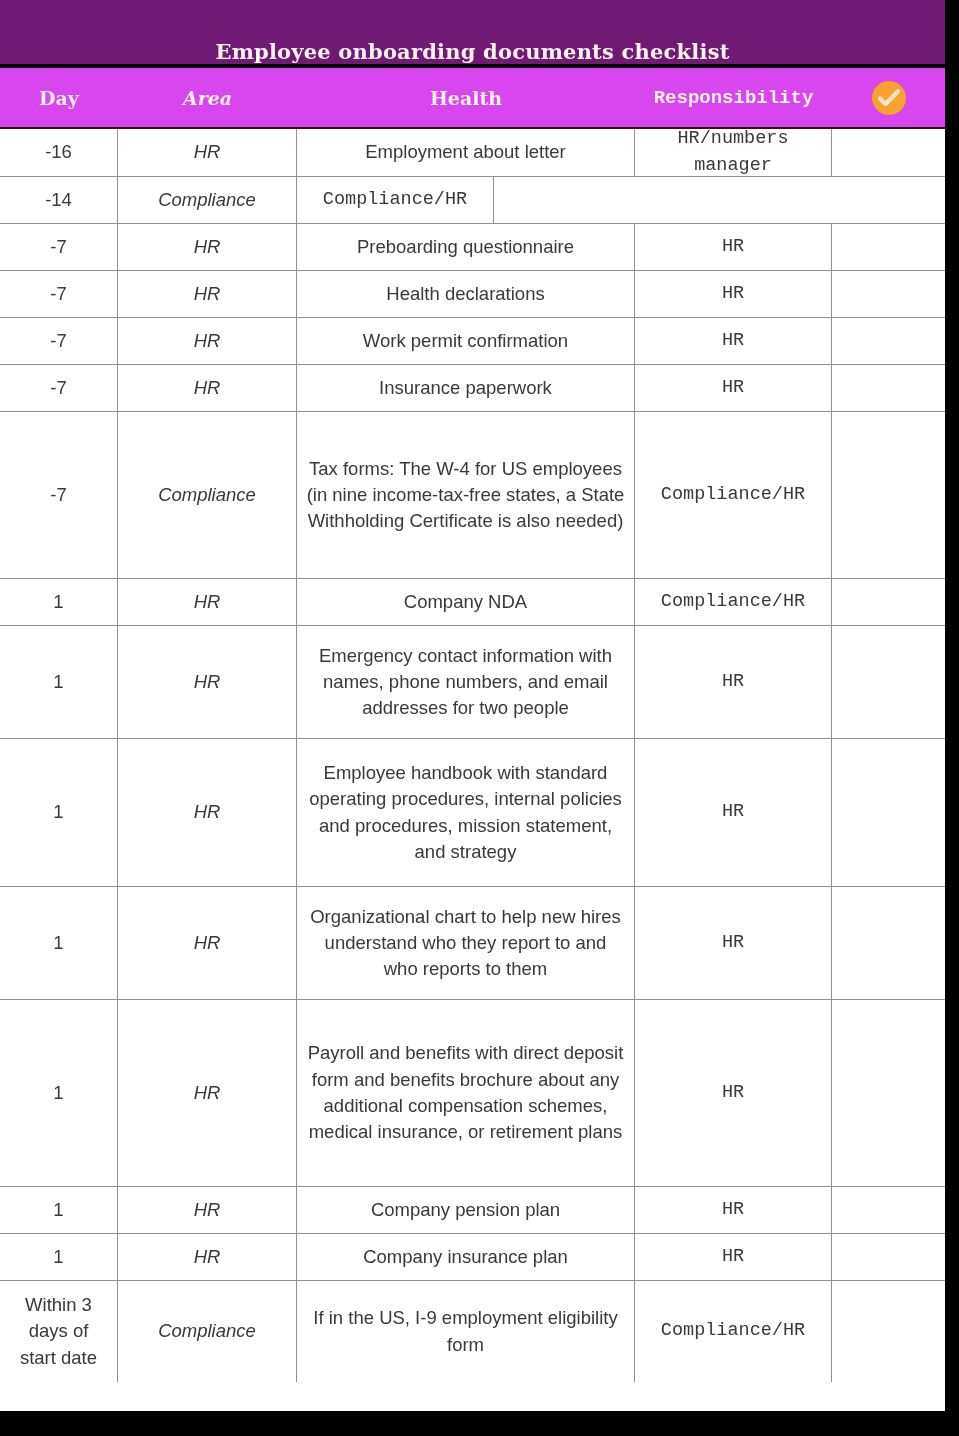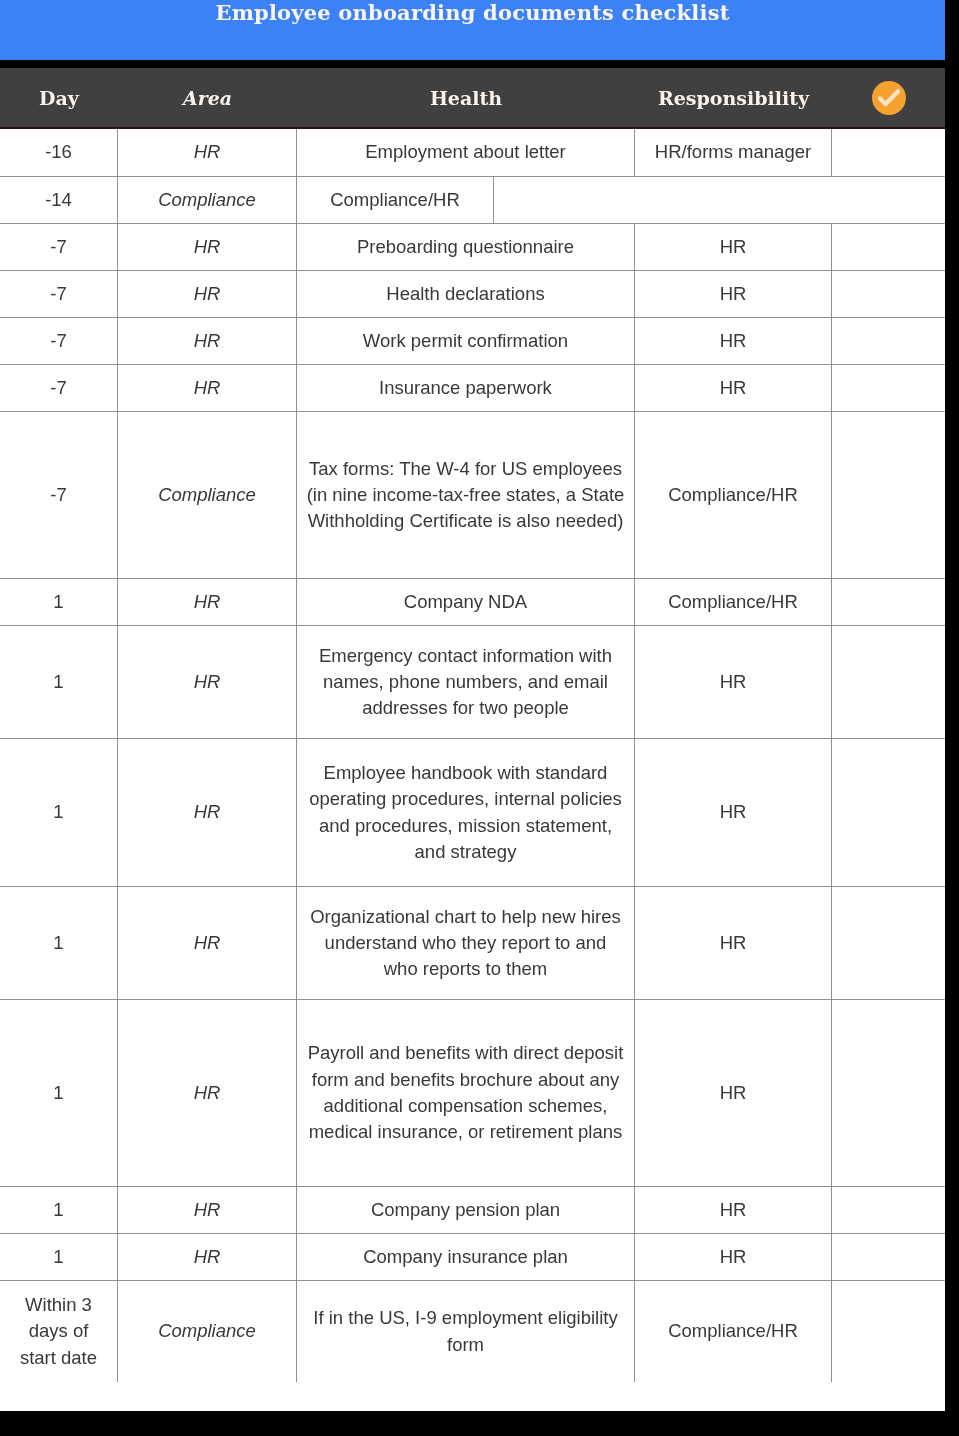--- a/index.html
+++ b/index.html
@@ -33,11 +33,11 @@
   
   #title-bar {
     height: 68px;
-    background: #3b82f6;
-    display: flex;
-    align-items: flex-start;
+    background: #701a75;
+    display: flex;
+    align-items: flex-end;
     justify-content: center;
-    border-bottom: 8px solid #000000;
+    border-bottom: 4px solid #000000;
   }
   #title-text {
     font-family: "DejaVu Serif", "Liberation Serif", serif;

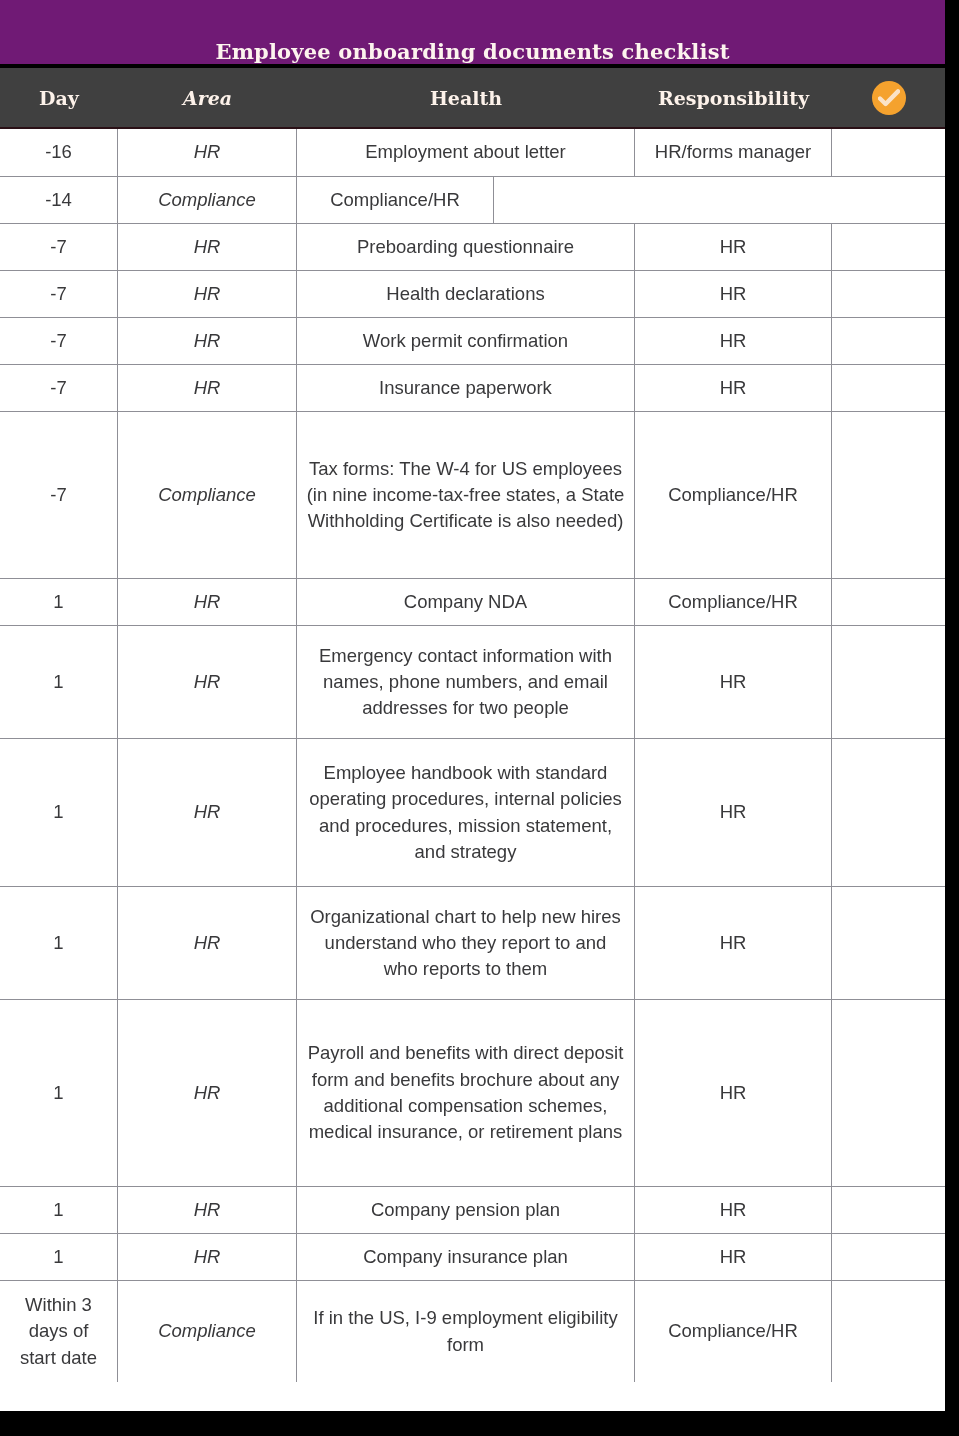--- a/index.html
+++ b/index.html
@@ -50,7 +50,7 @@
   
   #col-header {
     height: 61px;
-    background: #404040;
+    background: #d946ef;
     display: flex;
     align-items: center;
     border-bottom: 2px solid #2a1016;

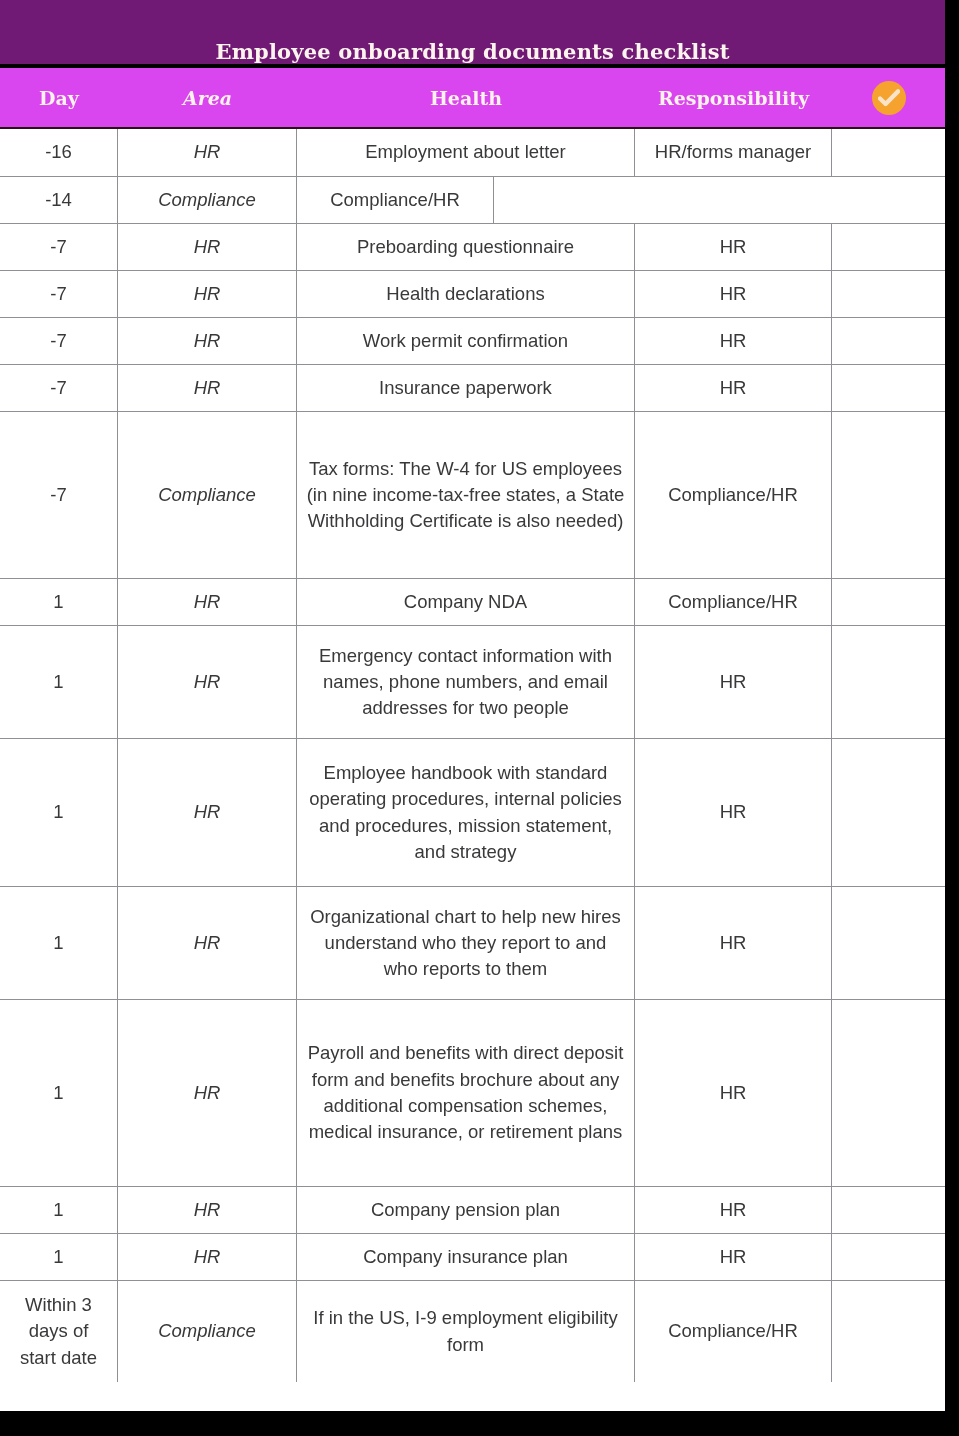--- a/index.html
+++ b/index.html
@@ -71,7 +71,7 @@
   .c-day   { width: 118px; }
   .c-area  { width: 179px; font-style: italic; }
   .c-act   { width: 338px; }
-  .c-resp  { width: 197px; }
+  .c-resp  { width: 197px; font-family: Liberation Mono, monospace; }
   .c-chk   { width: 113px; }
 
   

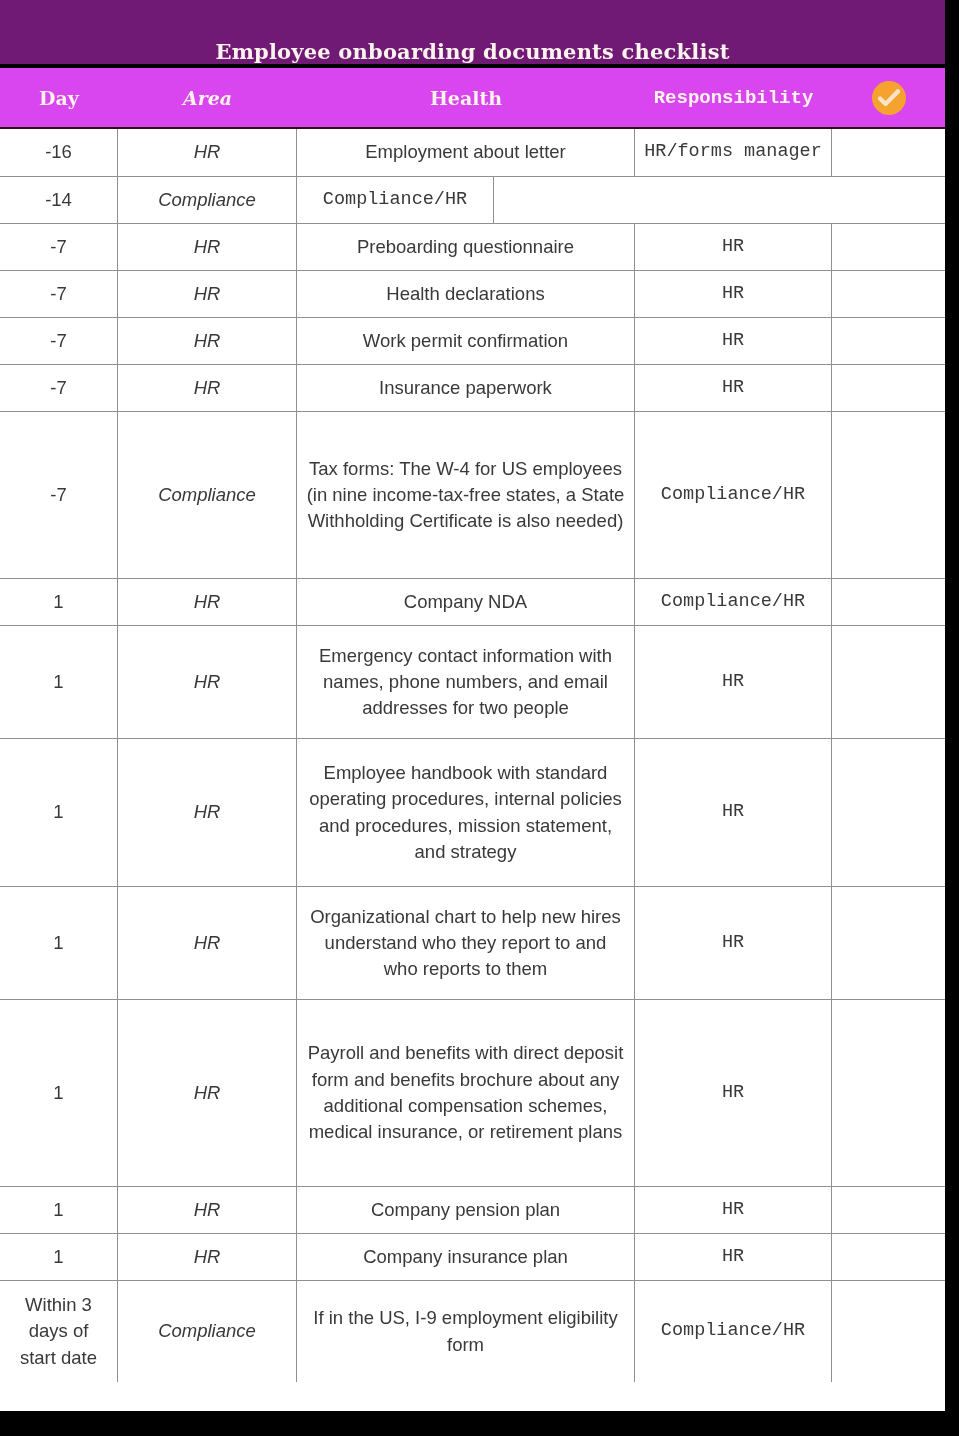--- a/index.html
+++ b/index.html
@@ -142,7 +142,7 @@
           <div class="cell c-day nw">-16</div>
           <div class="cell c-area nw">HR</div>
           <div class="cell c-act">Employment about letter</div>
-          <div class="cell c-resp">HR/forms manager</div>
+          <div class="cell c-resp">HR/numbers manager</div>
           <div class="cell c-chk nw"></div>
         </div>
         <div class="row" style="height: 47px;">

